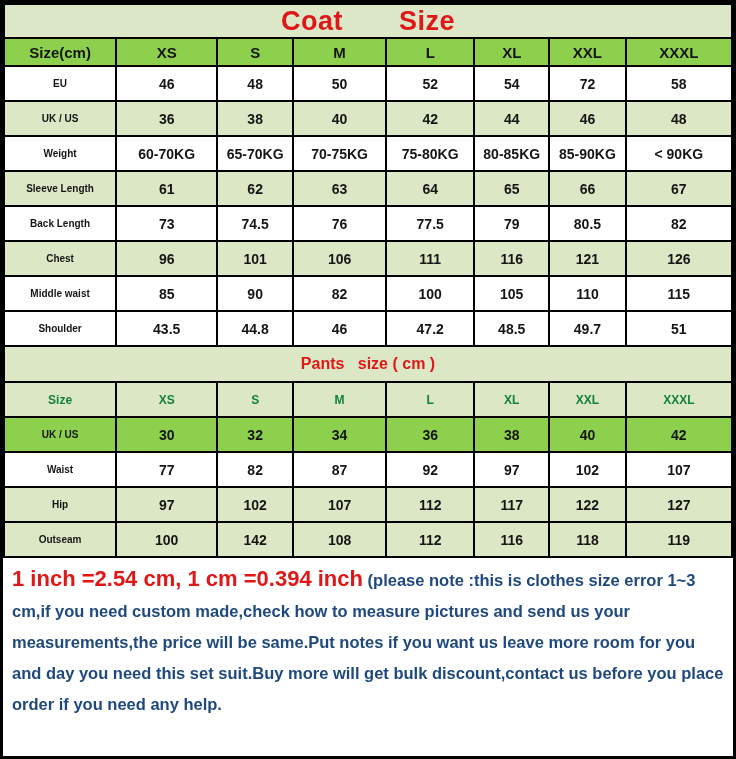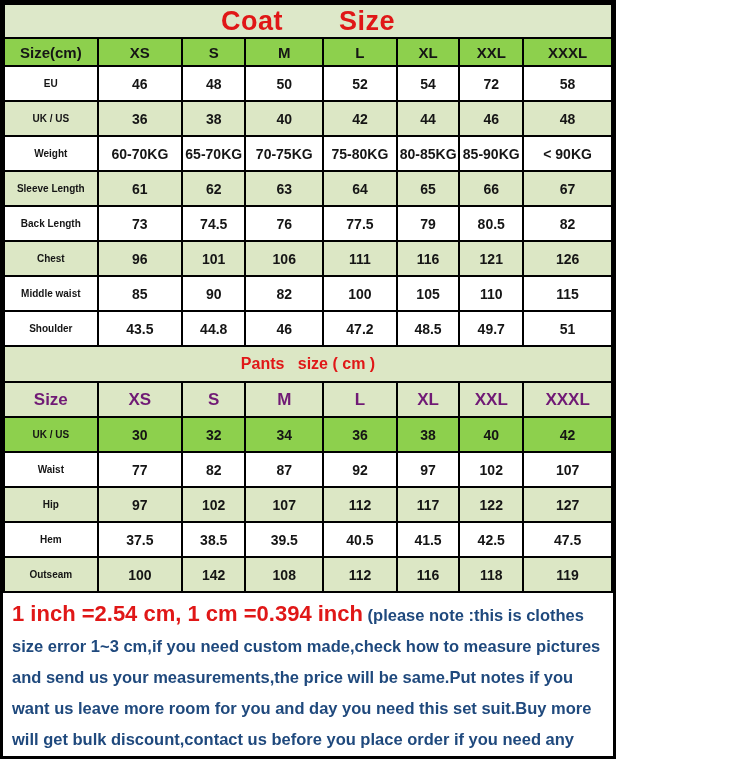--- a/index.html
+++ b/index.html
@@ -4,7 +4,7 @@
 <style>
   html, body { margin: 0; padding: 0; background: #ffffff; }
   .sheet {
-    width: 616px;
+    width: 736px;
     height: 759px;
     box-sizing: border-box;
     border: 3px solid #000;

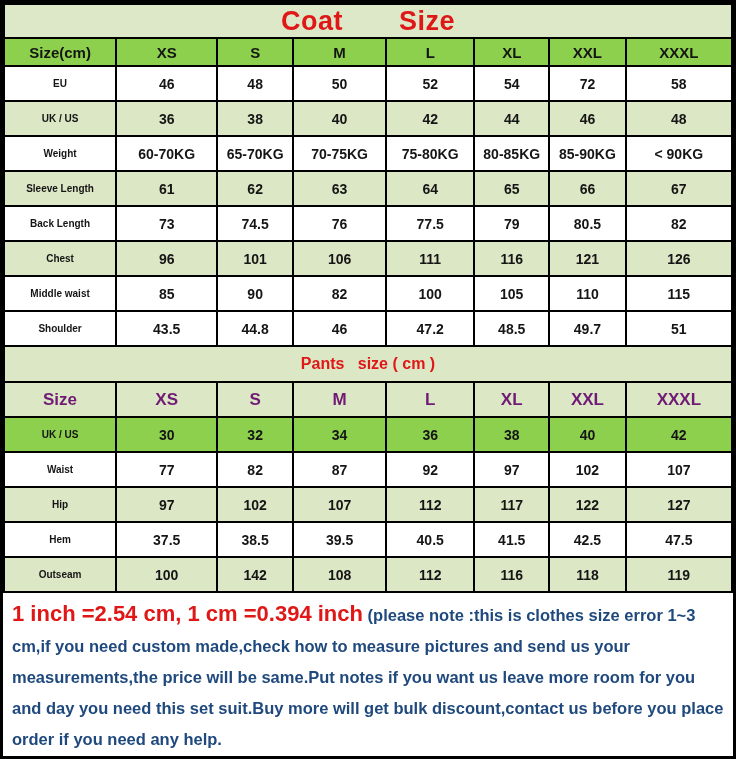--- a/index.html
+++ b/index.html
@@ -57,8 +57,8 @@
   tr.pants-header-row td {
     height: 33px;
     background: #dce7c5;
-    color: #701a75;
-    font-size: 17px;
+    color: #15803d;
+    font-size: 12px;
   }
   .note-area {
     box-sizing: border-box;

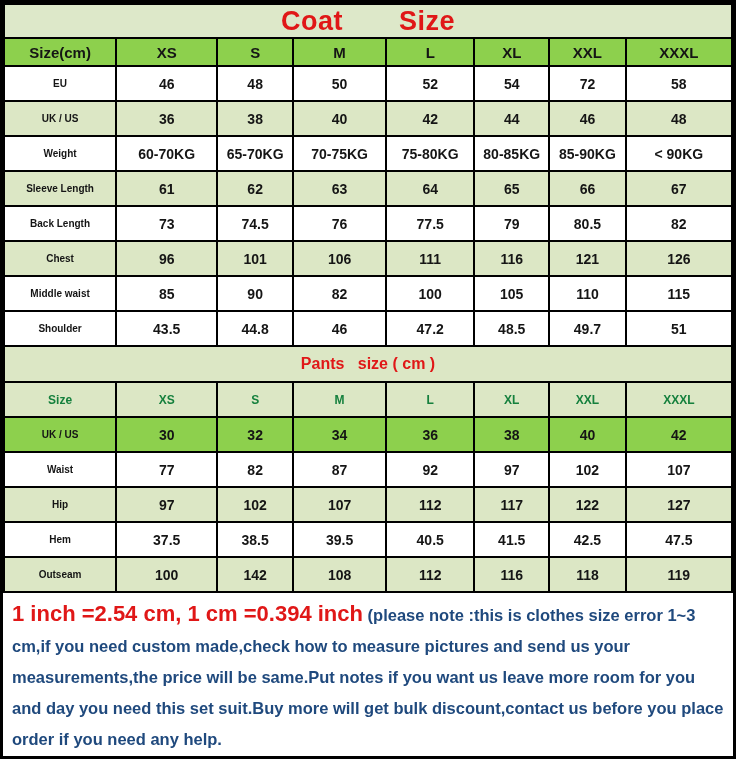--- a/index.html
+++ b/index.html
@@ -229,16 +229,6 @@
           <td>122</td>
           <td>127</td>
         </tr>
-        <tr class="data-row bg-white">
-          <td class="label-cell">Hem</td>
-          <td>37.5</td>
-          <td>38.5</td>
-          <td>39.5</td>
-          <td>40.5</td>
-          <td>41.5</td>
-          <td>42.5</td>
-          <td>47.5</td>
-        </tr>
         <tr class="data-row bg-pale">
           <td class="label-cell">Outseam</td>
           <td>100</td>

